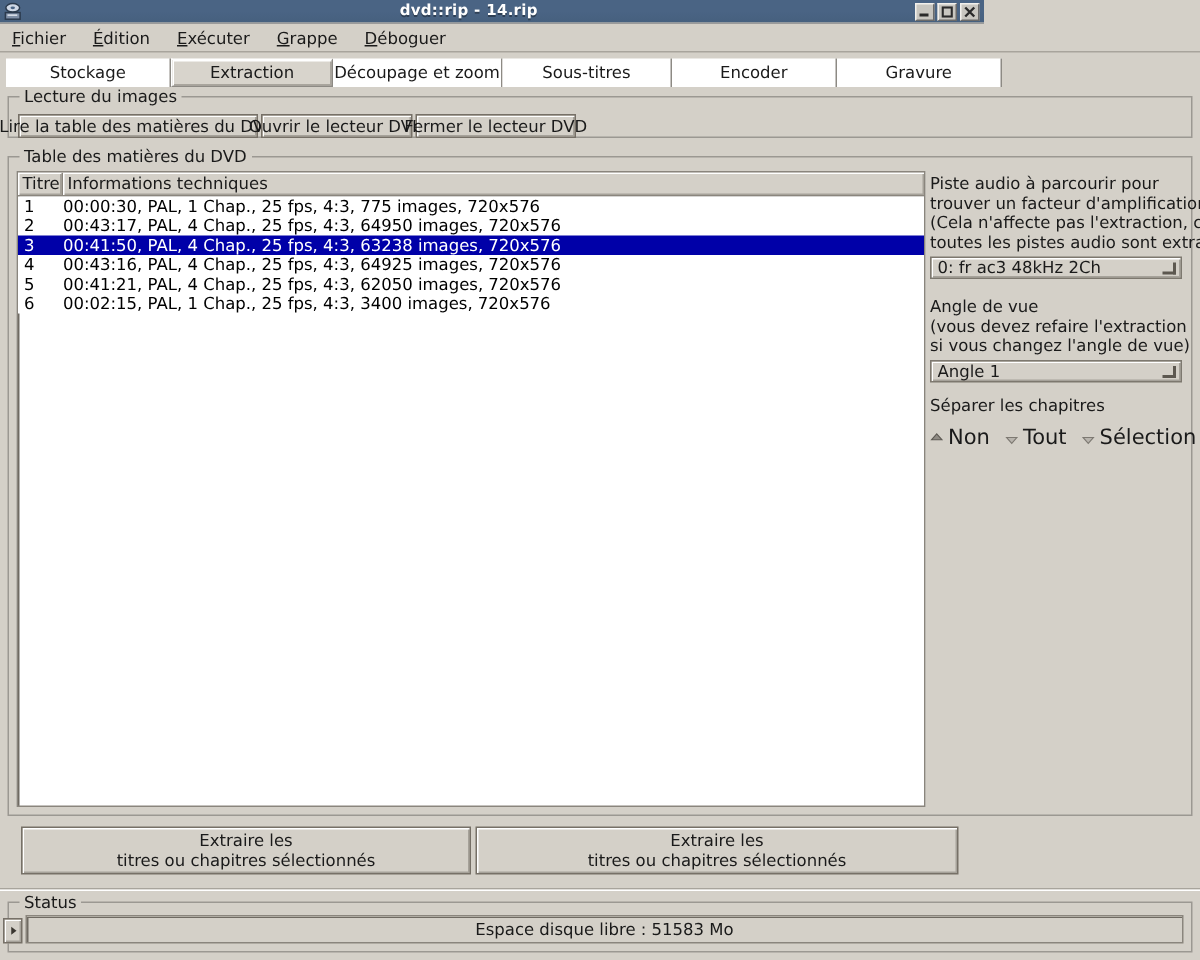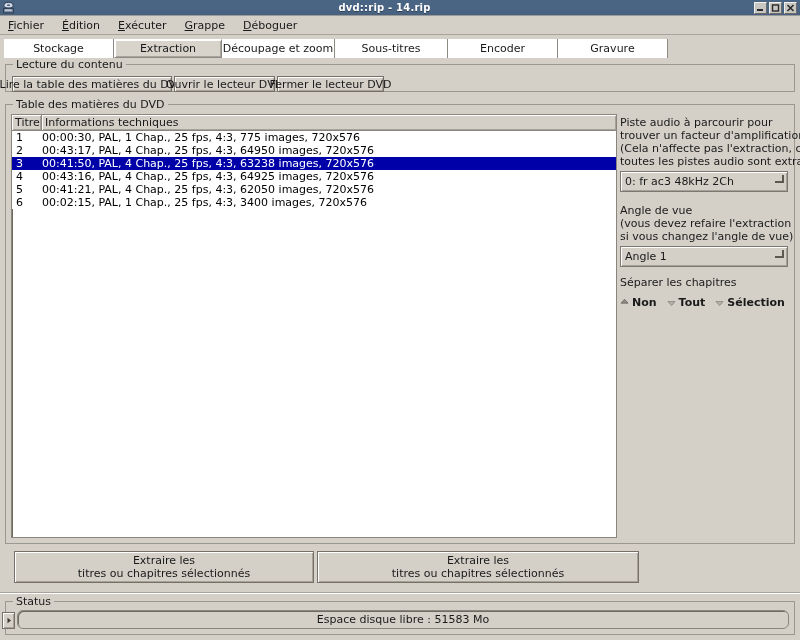--- a/index.html
+++ b/index.html
@@ -22,7 +22,7 @@
   
   .titlebar {
     position: absolute; left: 0; top: 0;
-    width: 800px; height: 16px;
+    width: 656px; height: 16px;
     background: linear-gradient(to bottom, #4a6484 0%, #4a6484 50%, #46607e 100%);
     display: flex; align-items: center;
     border-bottom: 1px solid #9a9a9a;

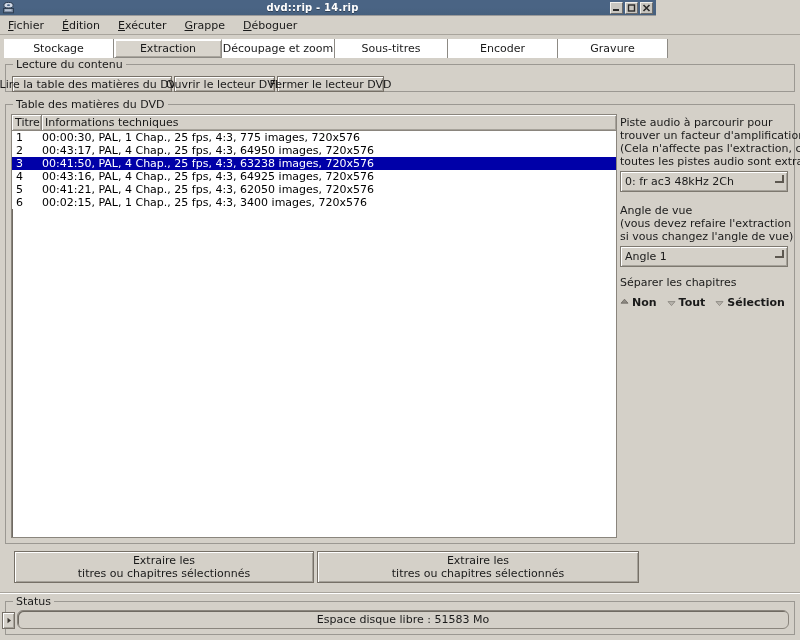--- a/index.html
+++ b/index.html
@@ -321,7 +321,7 @@
   </div>
 
   <div class="group" style="left:5px; top:64px; width:790px; height:28px;">
-    <div class="g-title">Lecture du contenu</div>
+    <div class="g-title">Lecture du images</div>
   </div>
   <div class="btn" style="position:absolute; left:12px; top:76px; width:160px; height:16px;">
     <span>Lire la table des matières du DVD</span>

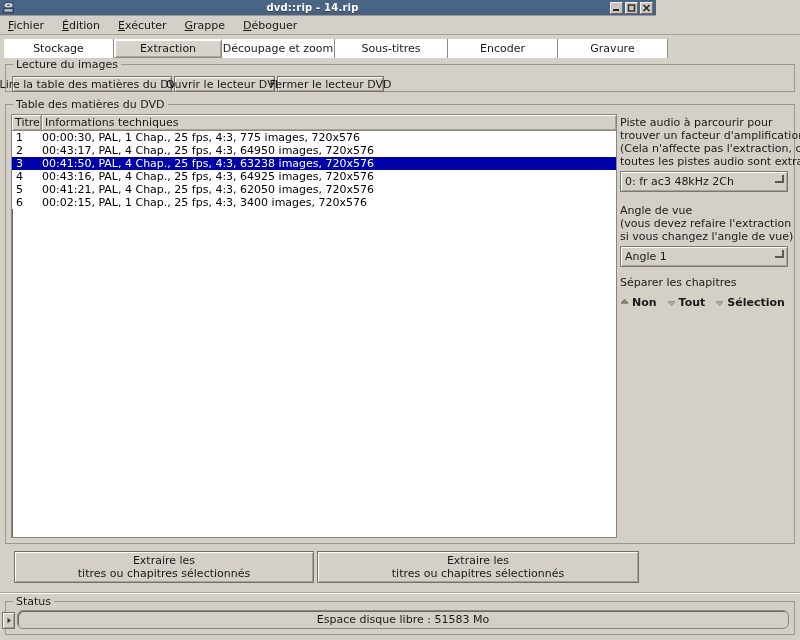--- a/index.html
+++ b/index.html
@@ -202,7 +202,7 @@
     white-space: nowrap;
   }
   .combo {
-    height: 21px;
+    height: 15px;
     background: #d4d0c8;
     border: 1px solid #7d786f;
     box-shadow: inset 1px 1px 0 #ffffff, inset -1px -1px 0 #a6a29a;

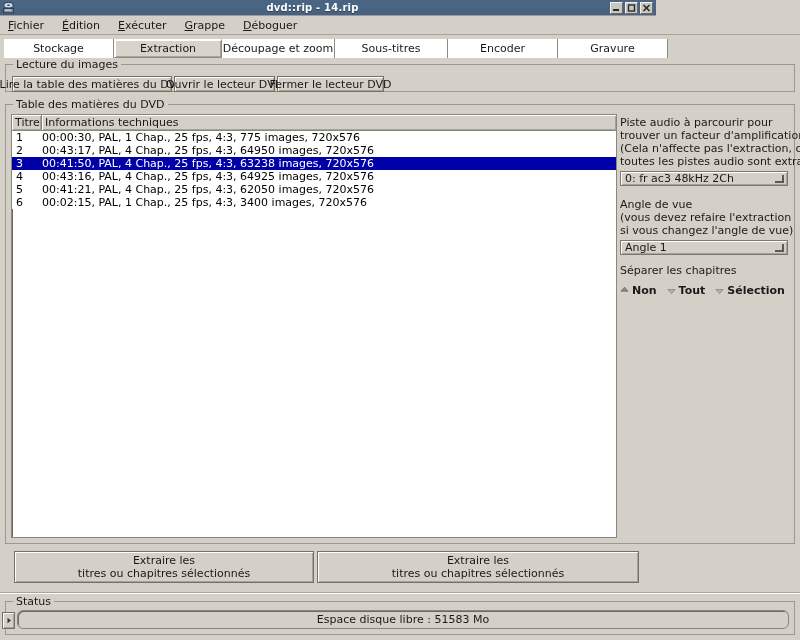--- a/index.html
+++ b/index.html
@@ -227,7 +227,7 @@
   .radio { display: flex; align-items: center; gap: 3px; cursor: default; }
   .radio .mark { width: 9px; height: 9px; position: relative; }
   .radio .mark svg { display: block; }
-  .radio span.lbl { font-size: 11px; color: #1a1a1a; white-space: nowrap; font-weight: bold; }
+  .radio span.lbl { font-size: 14px; color: #1a1a1a; white-space: nowrap; }
 
   
   .statusfield {

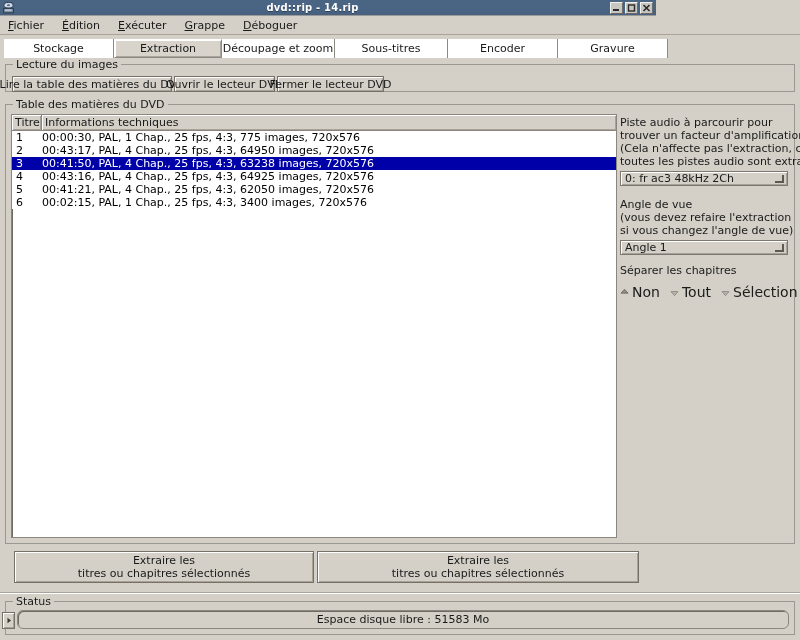--- a/index.html
+++ b/index.html
@@ -451,7 +451,7 @@
     </svg>
   </div>
 
-  <div class="statusfield" style="left:17px; top:610px; width:772px; height:19px;border-radius:6px;">
+  <div class="statusfield" style="left:17px; top:610px; width:772px; height:19px;">
     <span>Espace disque libre : 51583 Mo</span>
   </div>
 

